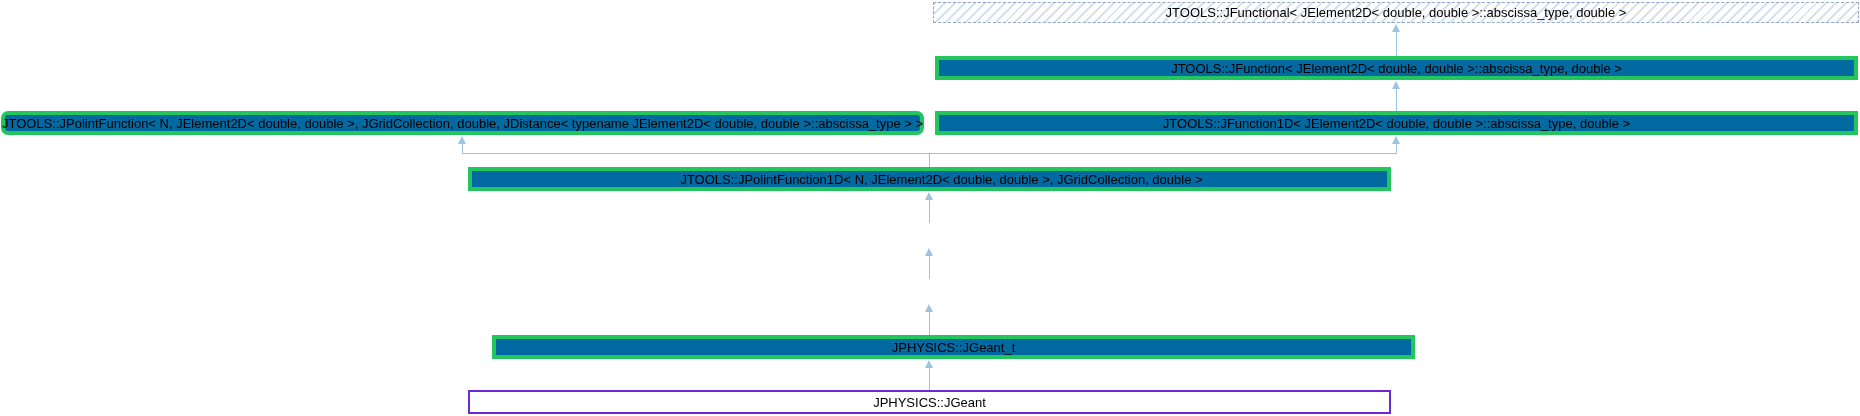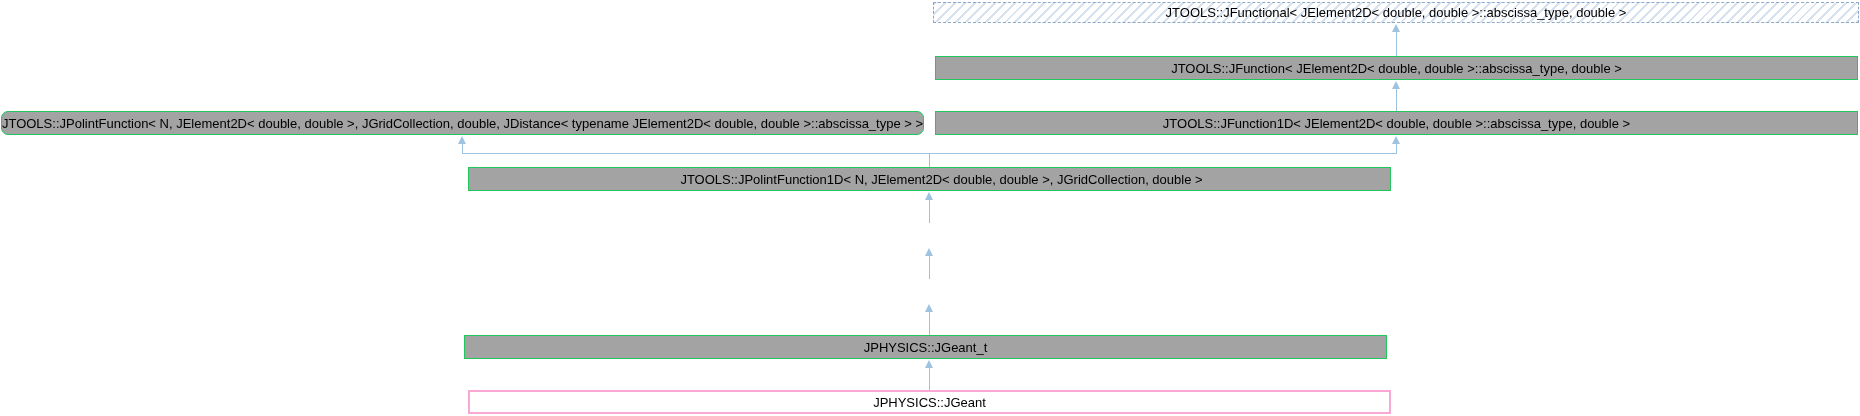--- a/index.html
+++ b/index.html
@@ -15,8 +15,8 @@
     position: absolute;
     box-sizing: border-box;
     height: 24px;
-    background: #a3a3a3;
-    border: 1px solid #22c55e;
+    background: #0369a1;
+    border: 4px solid #22c55e;
     display: flex;
     align-items: center;
     justify-content: center;

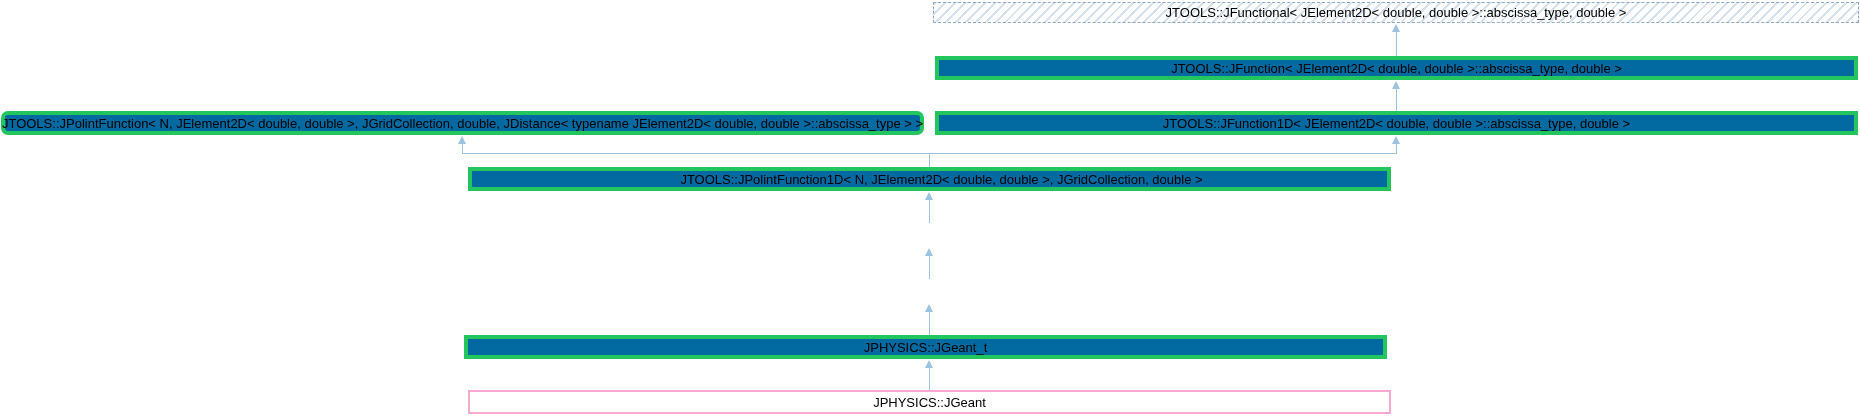--- a/index.html
+++ b/index.html
@@ -98,7 +98,7 @@
 
 
 
-  <div class="node" style="left:464px; top:335px; width:923px;">JPHYSICS::JGeant_t</div>
+  <div class="node" style="left:492px; top:335px; width:923px;">JPHYSICS::JGeant_t</div>
 
   <div class="node current" style="left:468px; top:390px; width:923px;">JPHYSICS::JGeant</div>
 

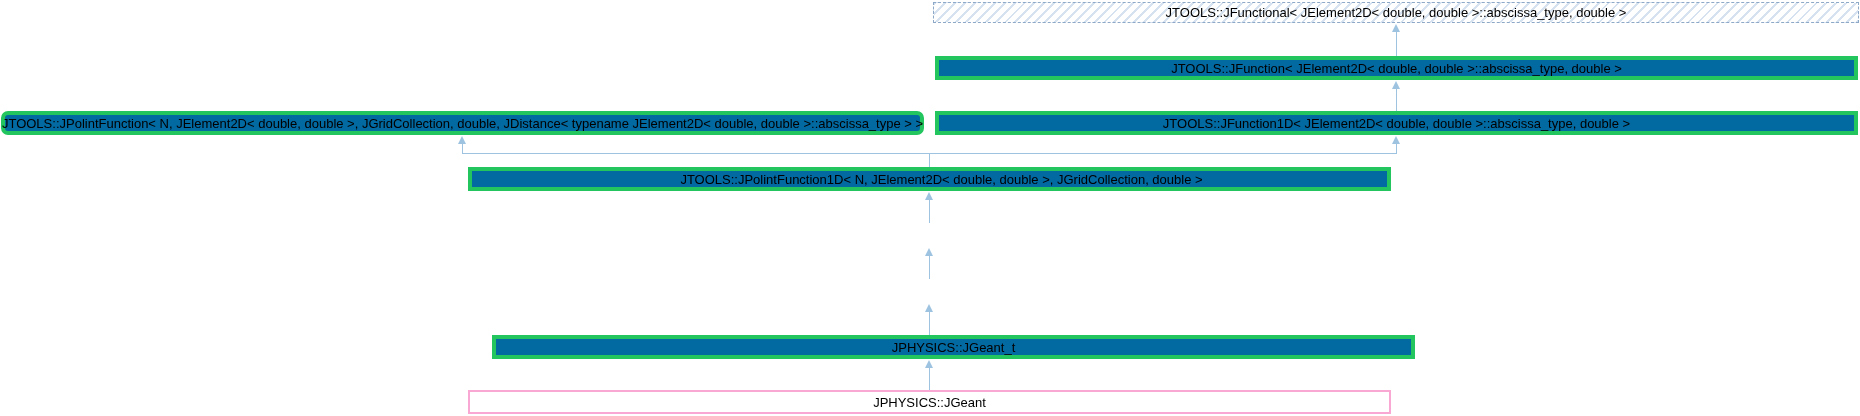--- a/index.html
+++ b/index.html
@@ -34,7 +34,7 @@
   }
   .node.current {
     background: #ffffff;
-    border: 2px solid #f9a8d4;
+    border: 2px solid #6d28d9;
     cursor: default;
   }
   .vline {

